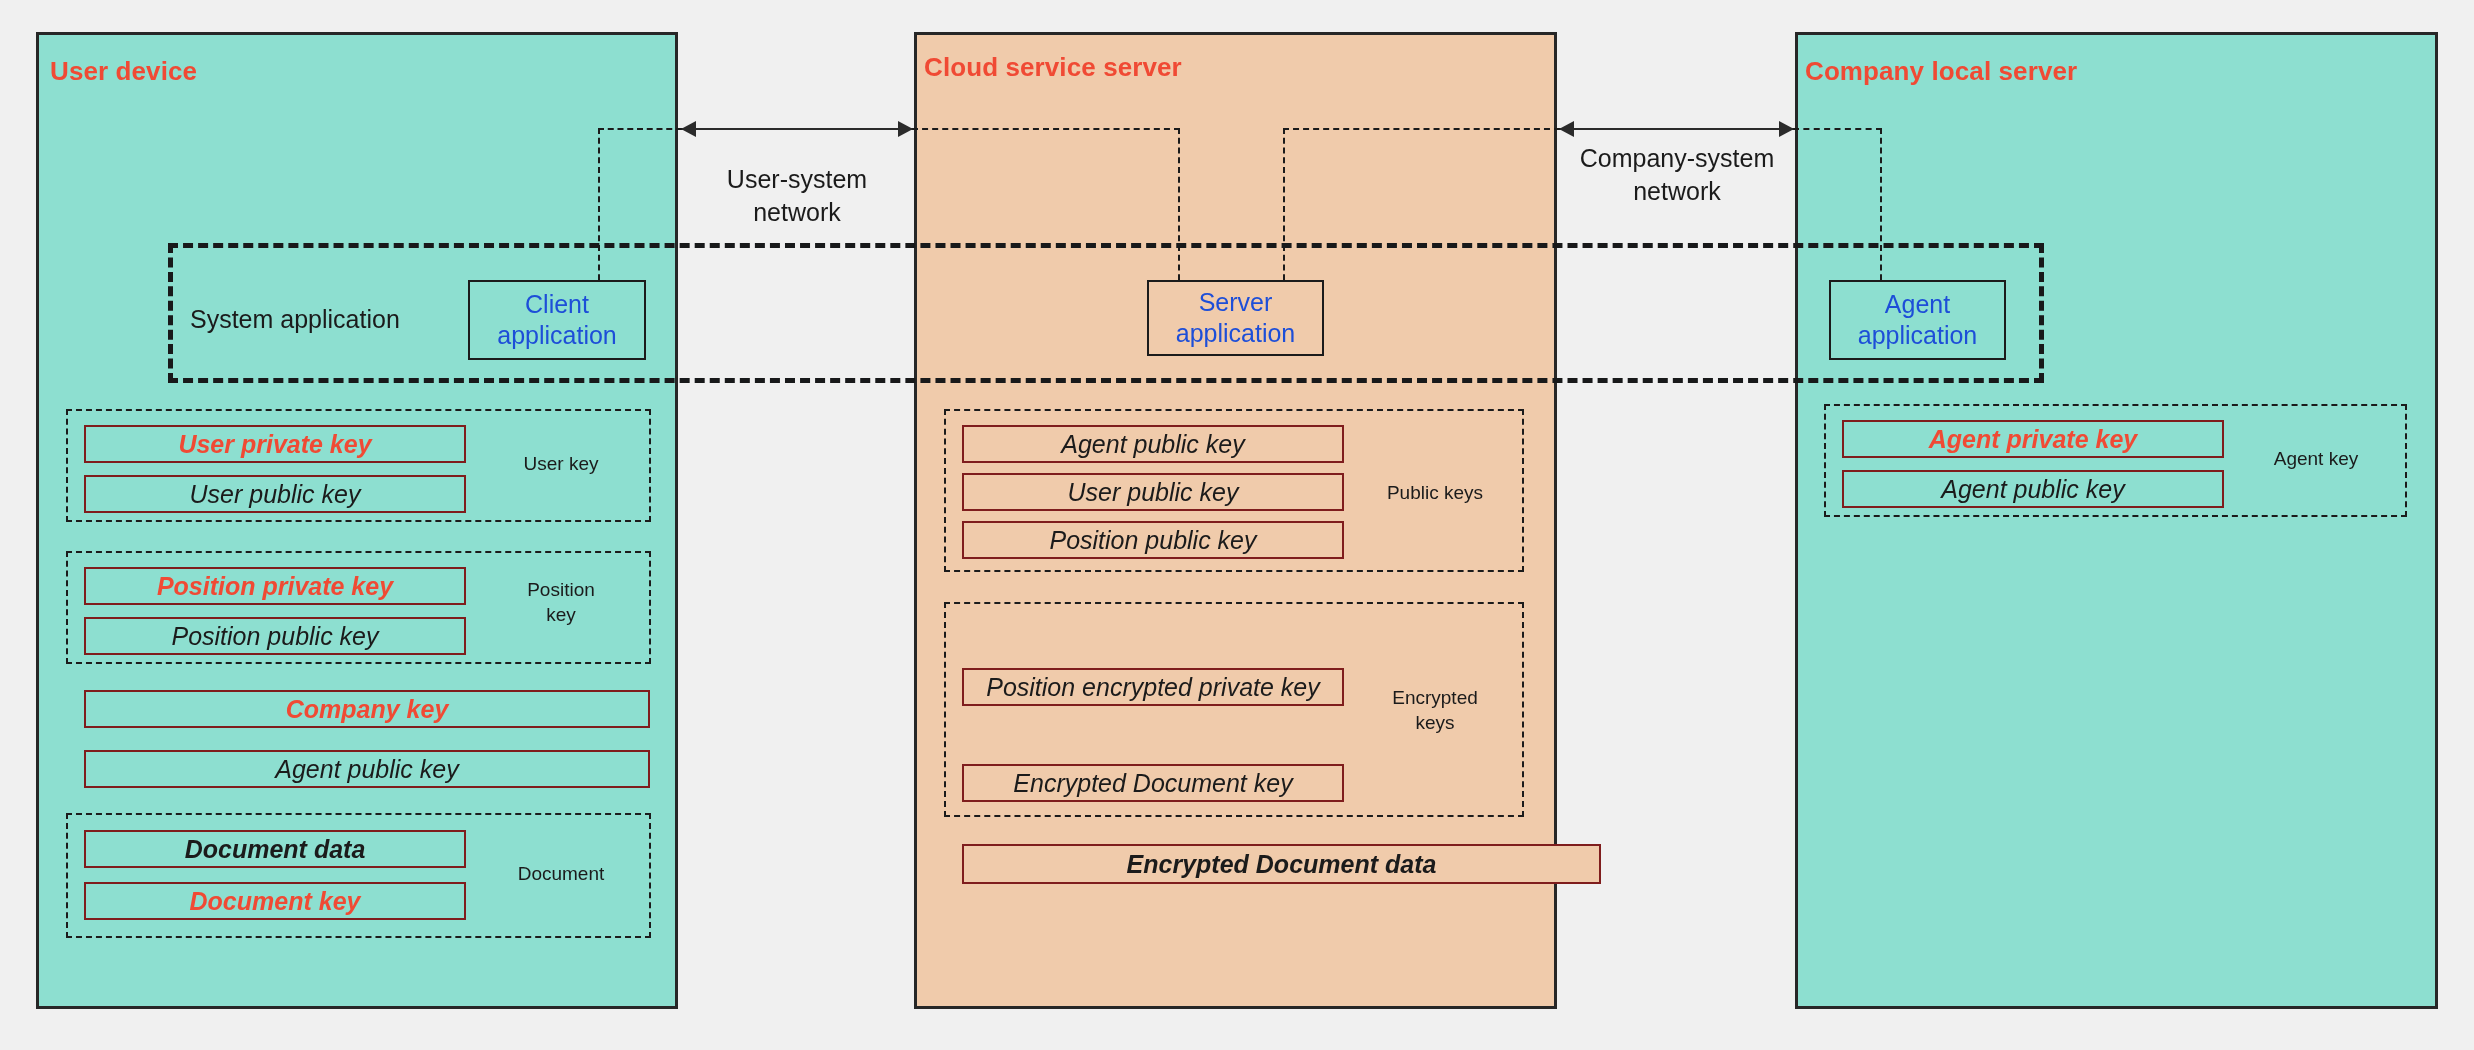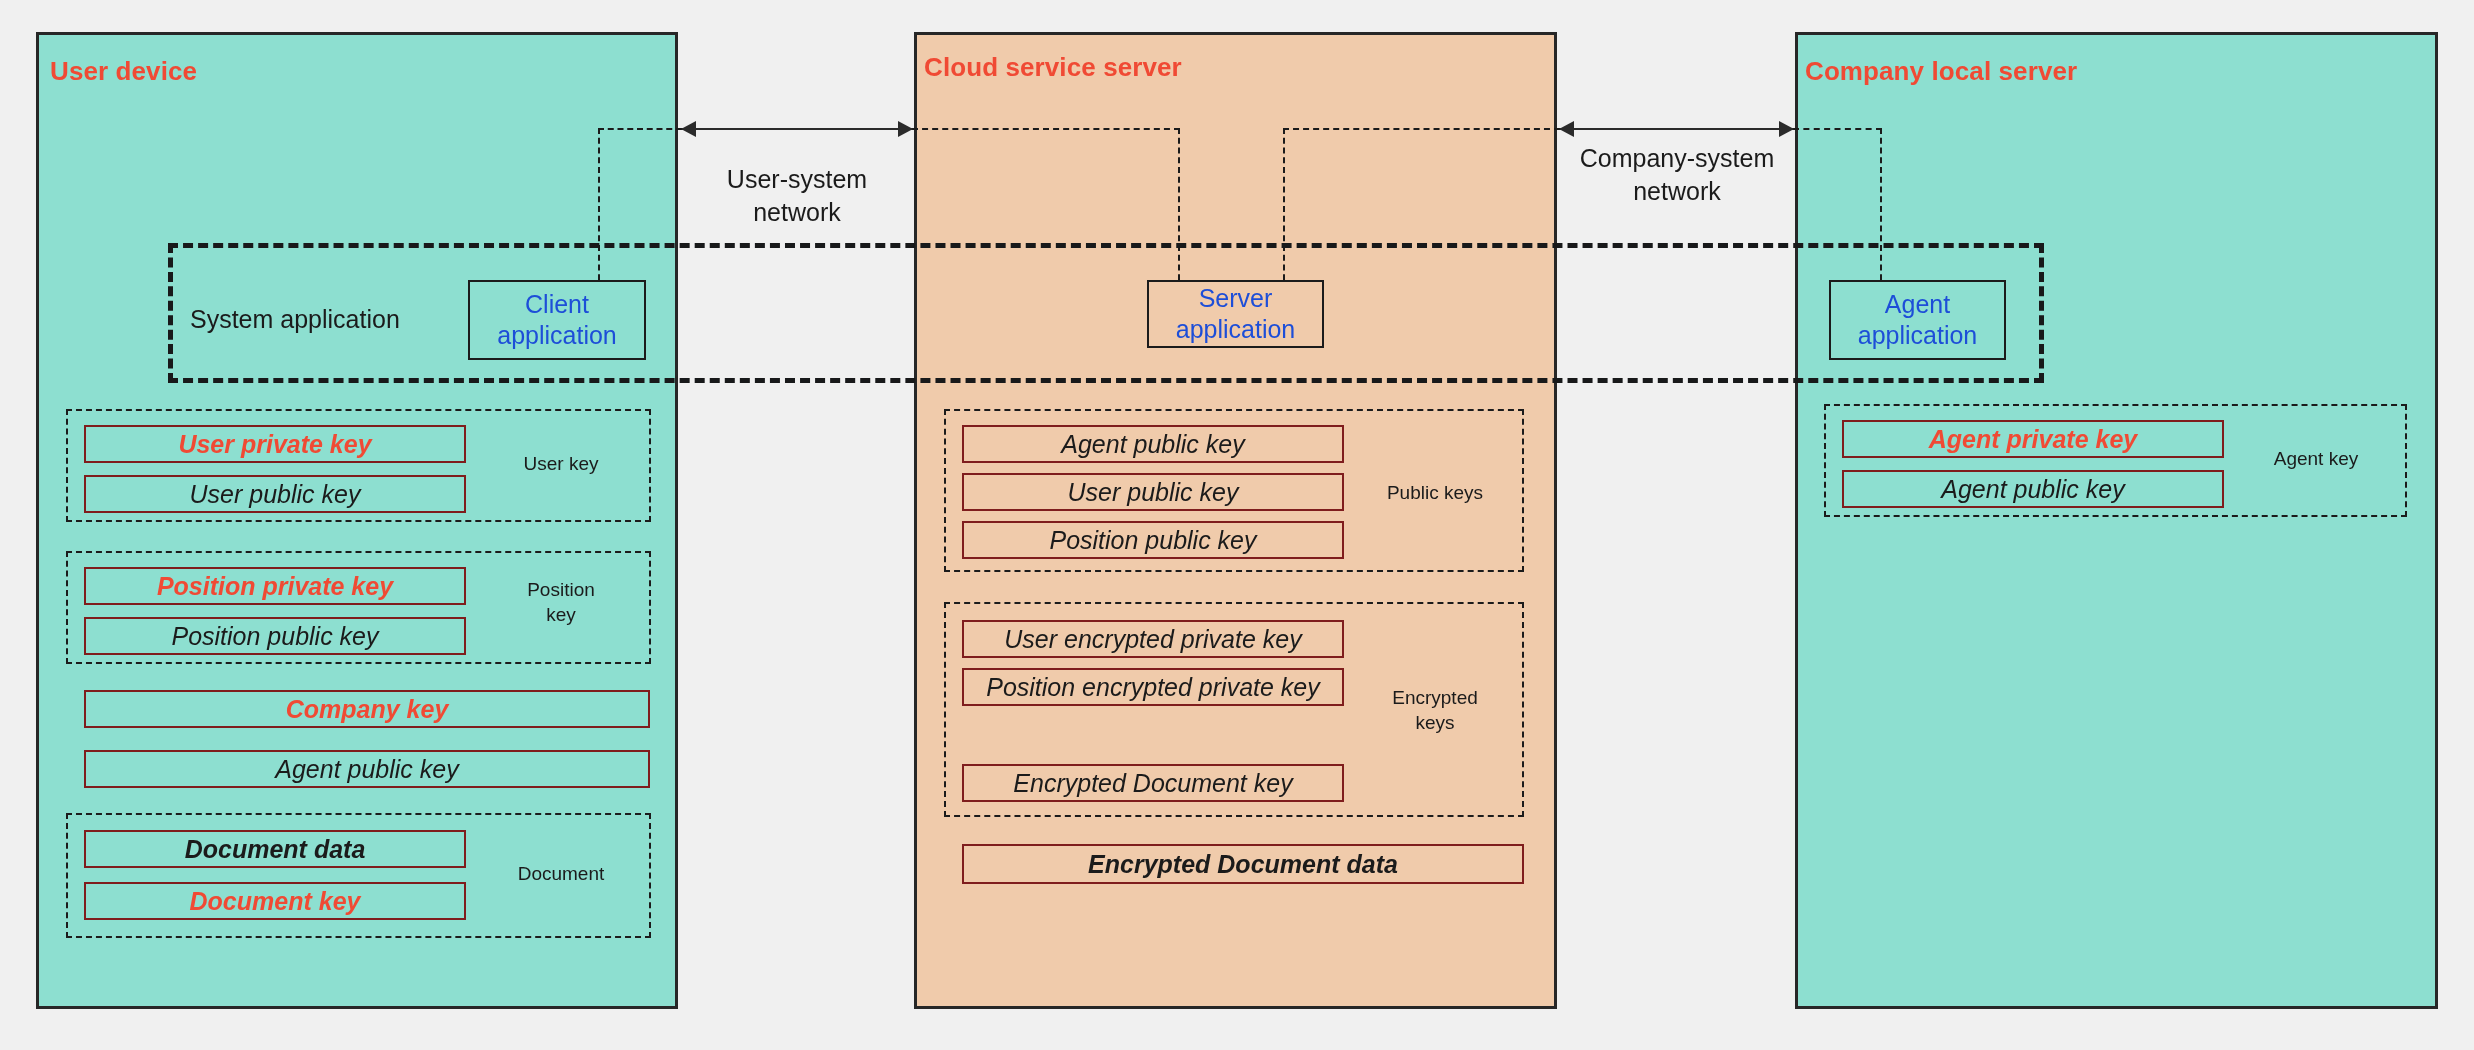--- a/index.html
+++ b/index.html
@@ -189,7 +189,7 @@
   <div class="app-box teal" style="left:468px; top:280px; width:178px; height:80px; white-space:pre-line;">Client
 application</div>
 
-  <div class="app-box peach" style="left:1147px; top:280px; width:177px; height:68px; white-space:pre-line;">Server
+  <div class="app-box peach" style="left:1147px; top:280px; width:177px; height:76px; white-space:pre-line;">Server
 application</div>
 
   <div class="app-box teal" style="left:1829px; top:280px; width:177px; height:80px; white-space:pre-line;">Agent

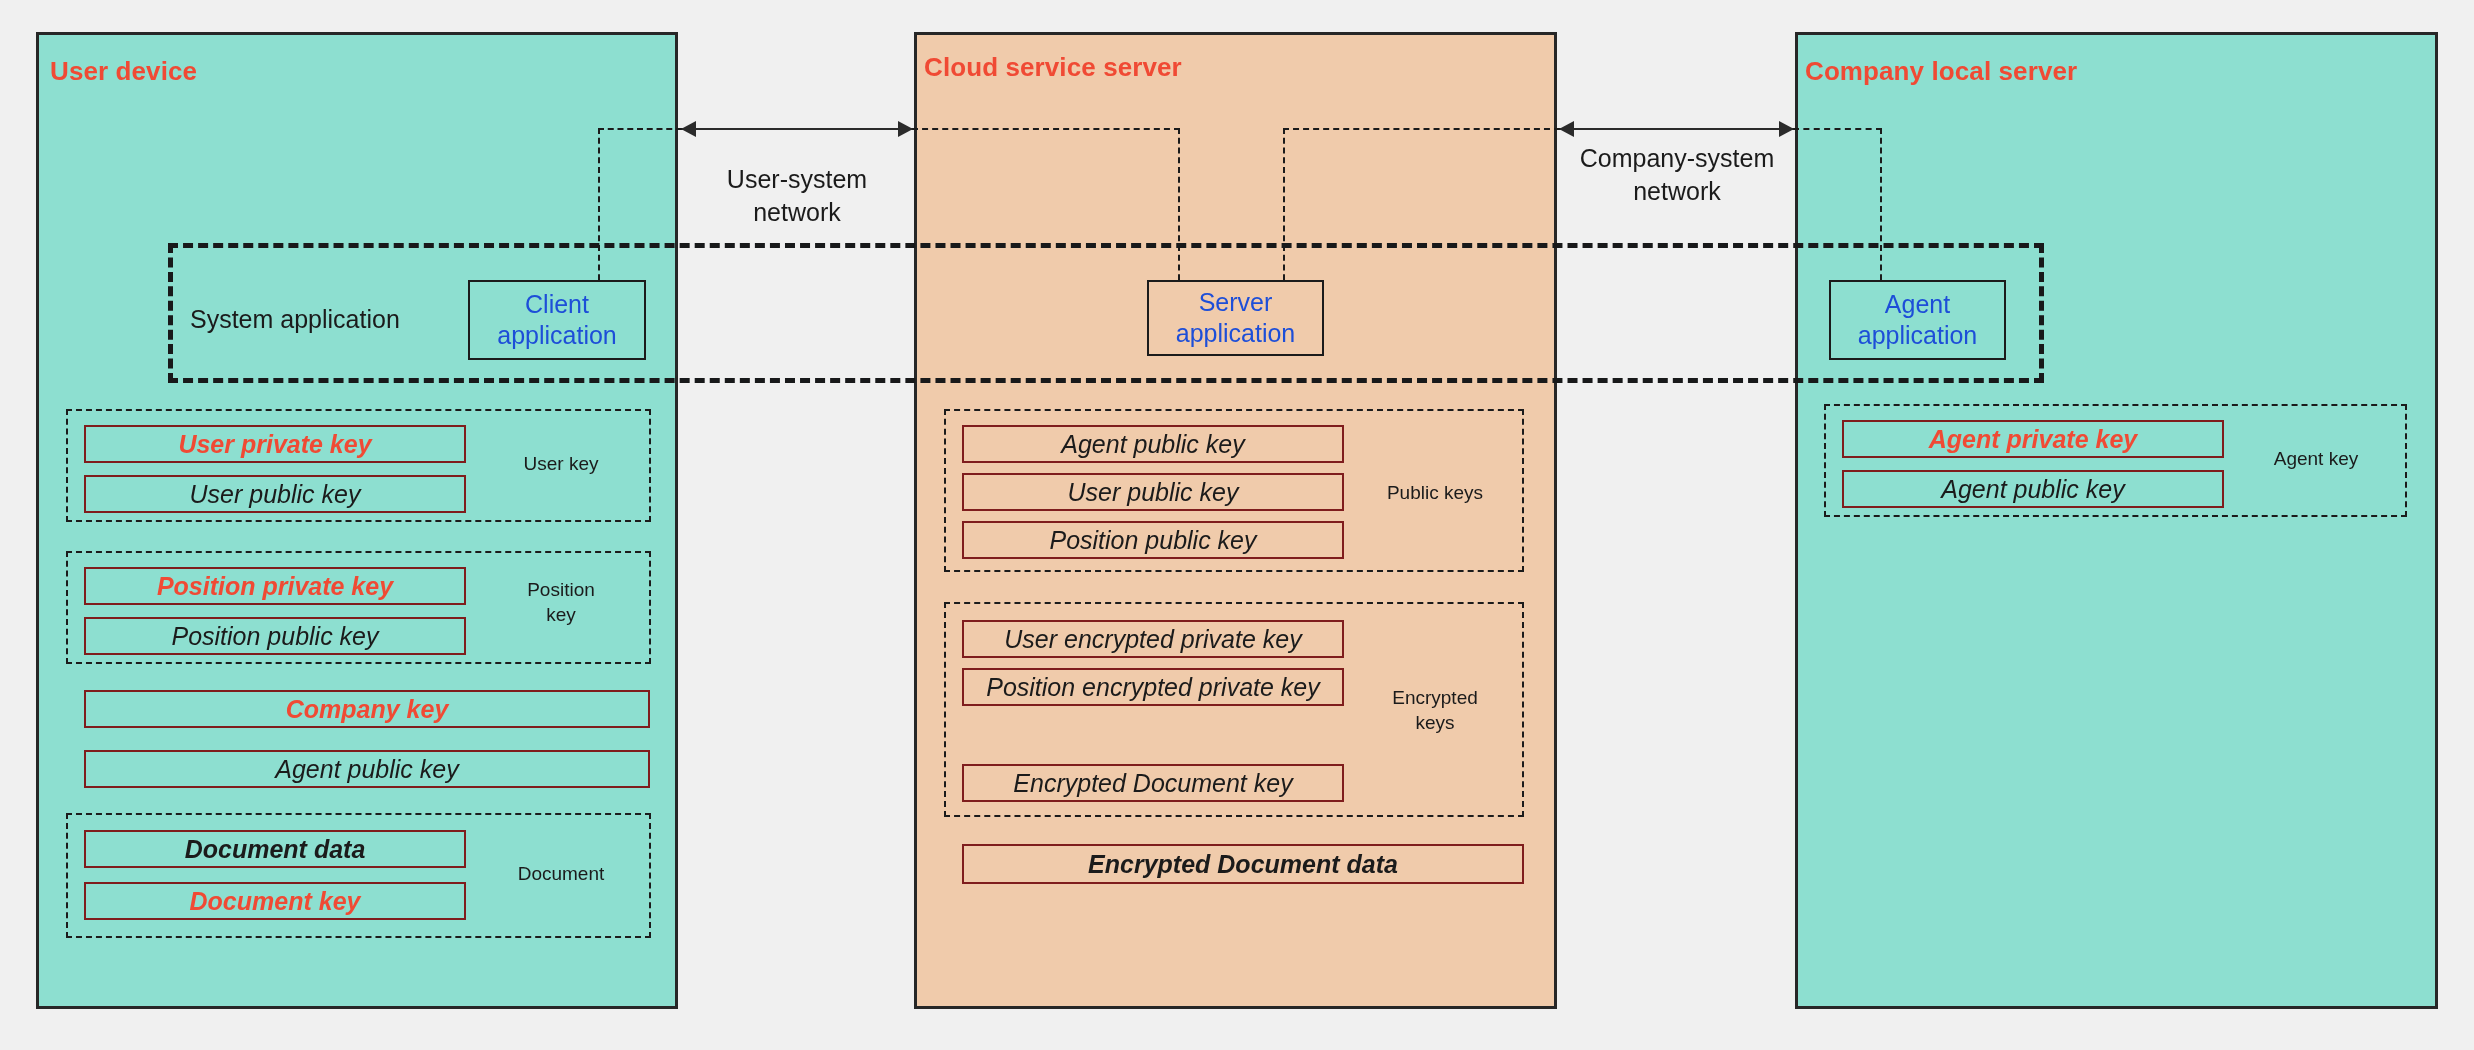--- a/index.html
+++ b/index.html
@@ -221,7 +221,6 @@
   <div class="group-label" style="left:1356px; top:481px; width:158px;">Public keys</div>
 
   <div class="group" style="left:944px; top:602px; width:580px; height:215px;"></div>
-  <div class="item peach" style="left:962px; top:620px; width:382px; height:38px;">User encrypted private key</div>
   <div class="item peach" style="left:962px; top:668px; width:382px; height:38px;">Position encrypted private key</div>
   <div class="item peach" style="left:962px; top:764px; width:382px; height:38px;">Encrypted Document key</div>
   <div class="group-label" style="left:1356px; top:686px; width:158px;">Encrypted

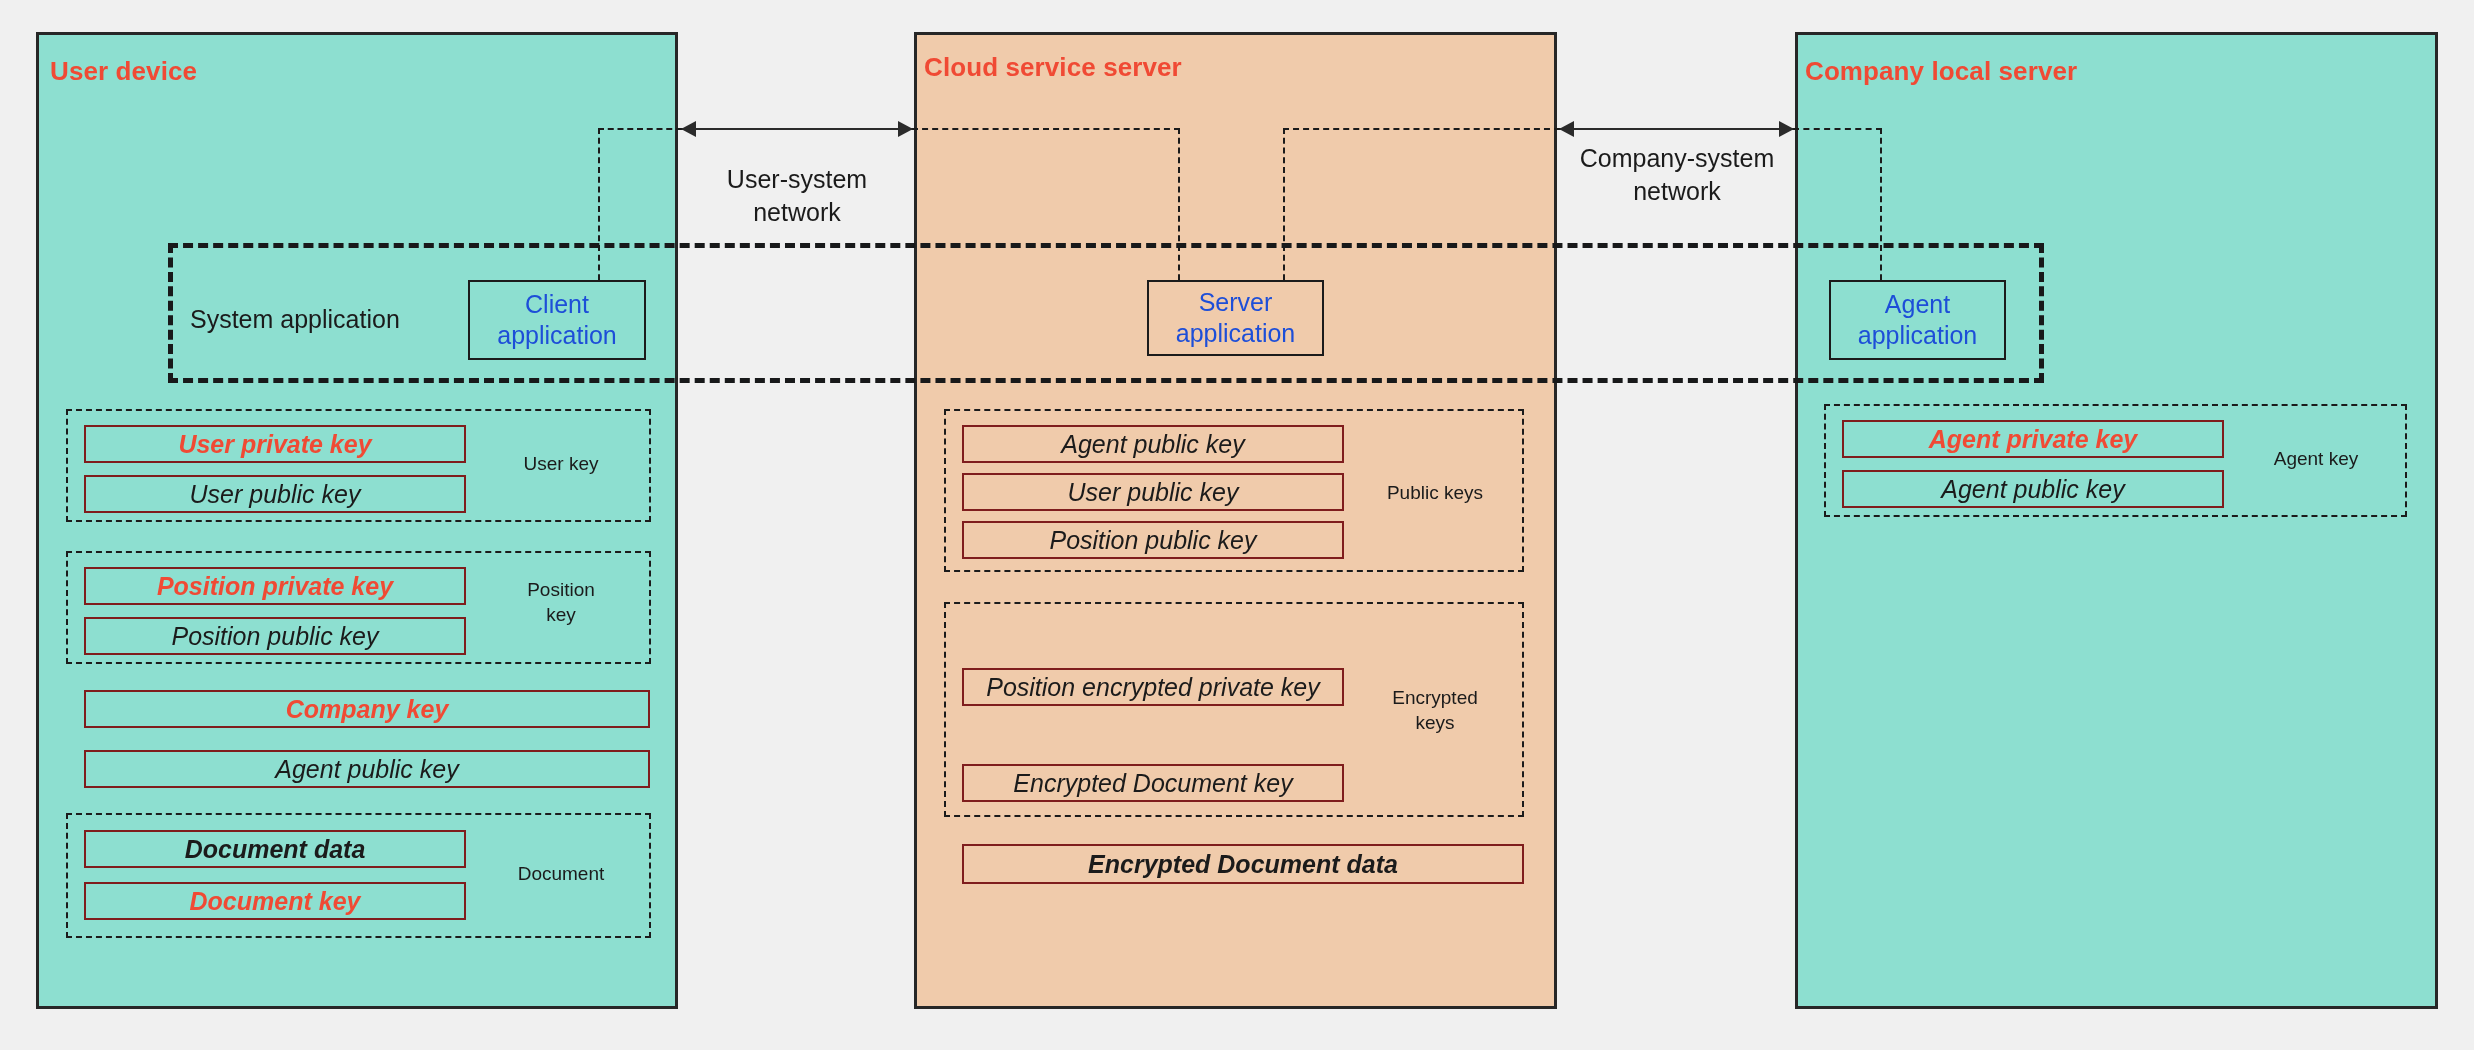--- a/index.html
+++ b/index.html
@@ -226,7 +226,7 @@
   <div class="group-label" style="left:1356px; top:686px; width:158px;">Encrypted
 keys</div>
 
-  <div class="item peach bold" style="left:962px; top:844px; width:562px; height:40px;">Encrypted Document data</div>
+  <div class="item peach bold" style="left:962px; top:844px; width:639px; height:40px;">Encrypted Document data</div>
 
   <div class="group" style="left:1824px; top:404px; width:583px; height:113px;"></div>
   <div class="item teal red" style="left:1842px; top:420px; width:382px; height:38px;">Agent private key</div>

